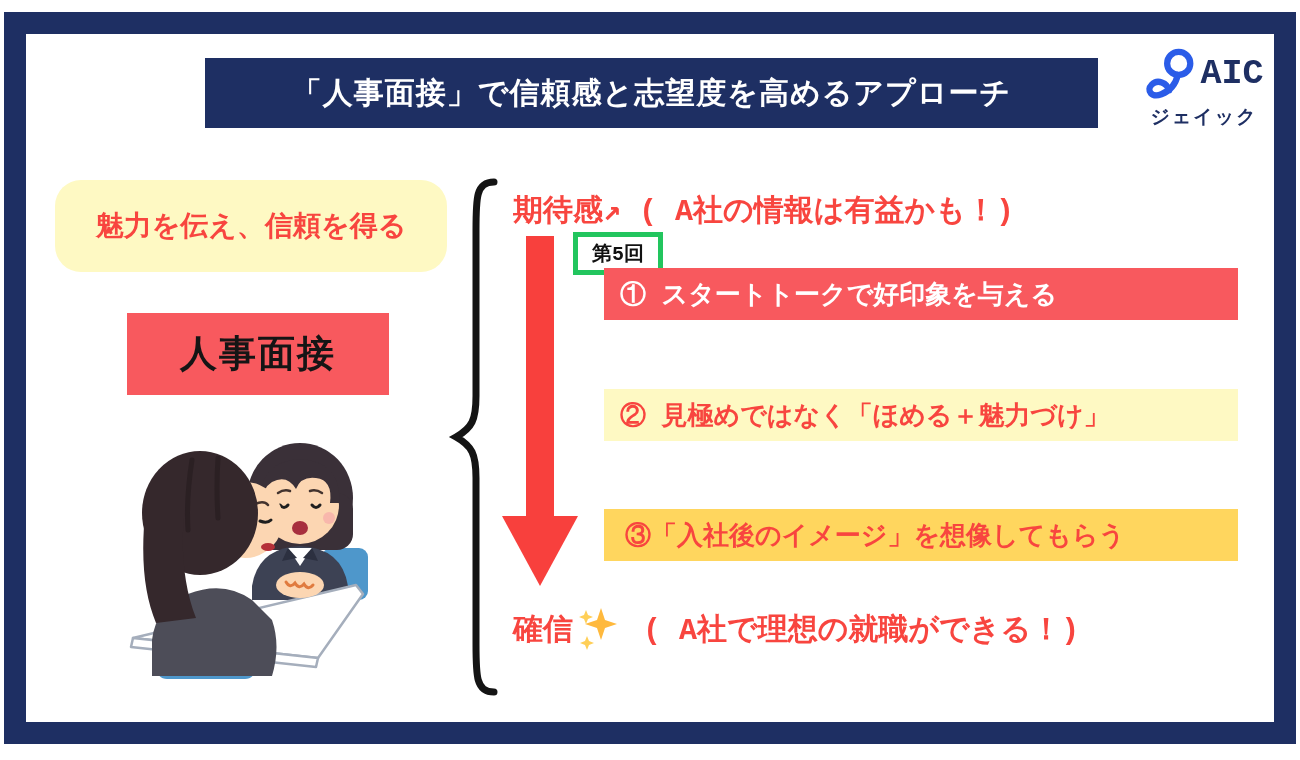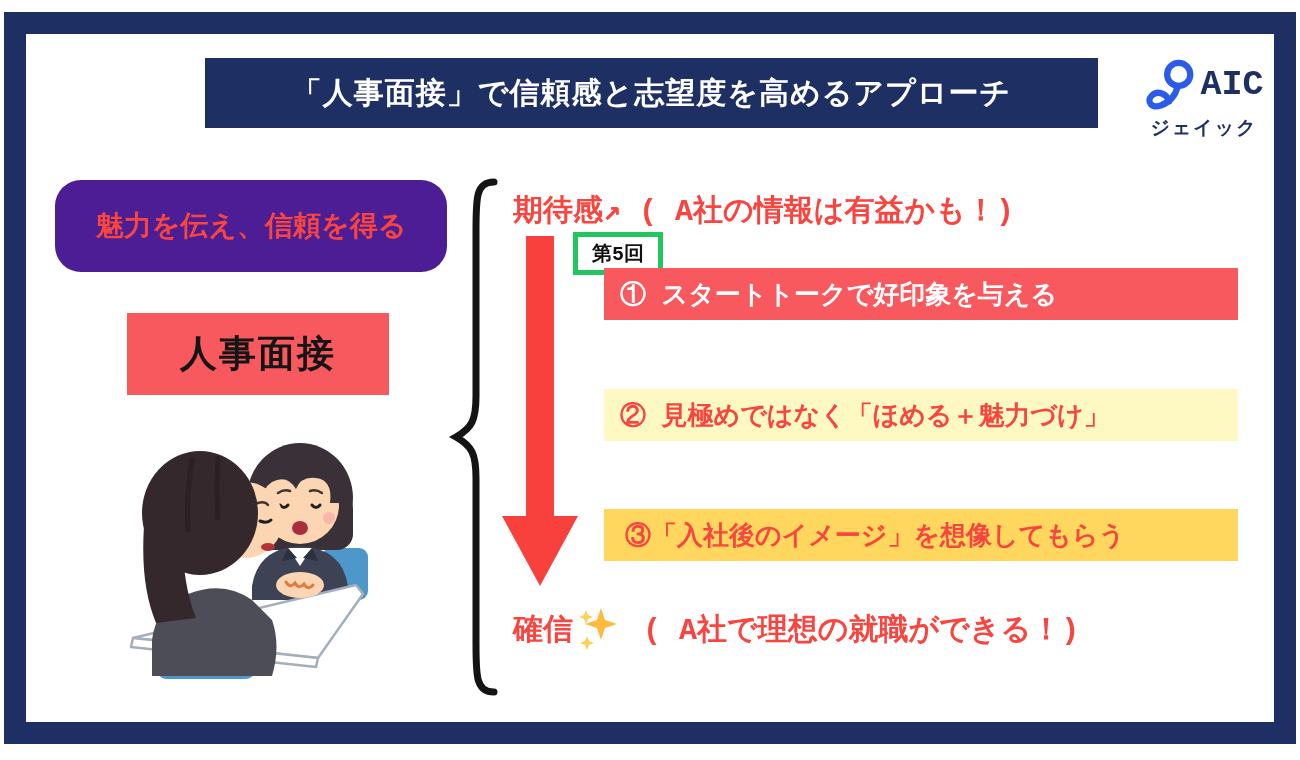--- a/index.html
+++ b/index.html
@@ -13,7 +13,7 @@
              display:flex;align-items:center;justify-content:center;}
   .title-bar span{color:#ffffff;font-size:30px;font-weight:bold;letter-spacing:1px;white-space:nowrap;}
   
-  .logo{position:absolute;left:1124px;top:46px;width:160px;text-align:center;margin-top:11px;}
+  .logo{position:absolute;left:1124px;top:46px;width:160px;text-align:center;}
   .logo-row{display:flex;align-items:center;justify-content:center;gap:2px;}
   .logo-word{color:#1e2f63;font-size:35px;font-weight:bold;letter-spacing:0px;}
   .logo-kana{color:#1e2f63;font-size:19px;font-weight:bold;letter-spacing:2px;margin-top:2px;white-space:nowrap;}

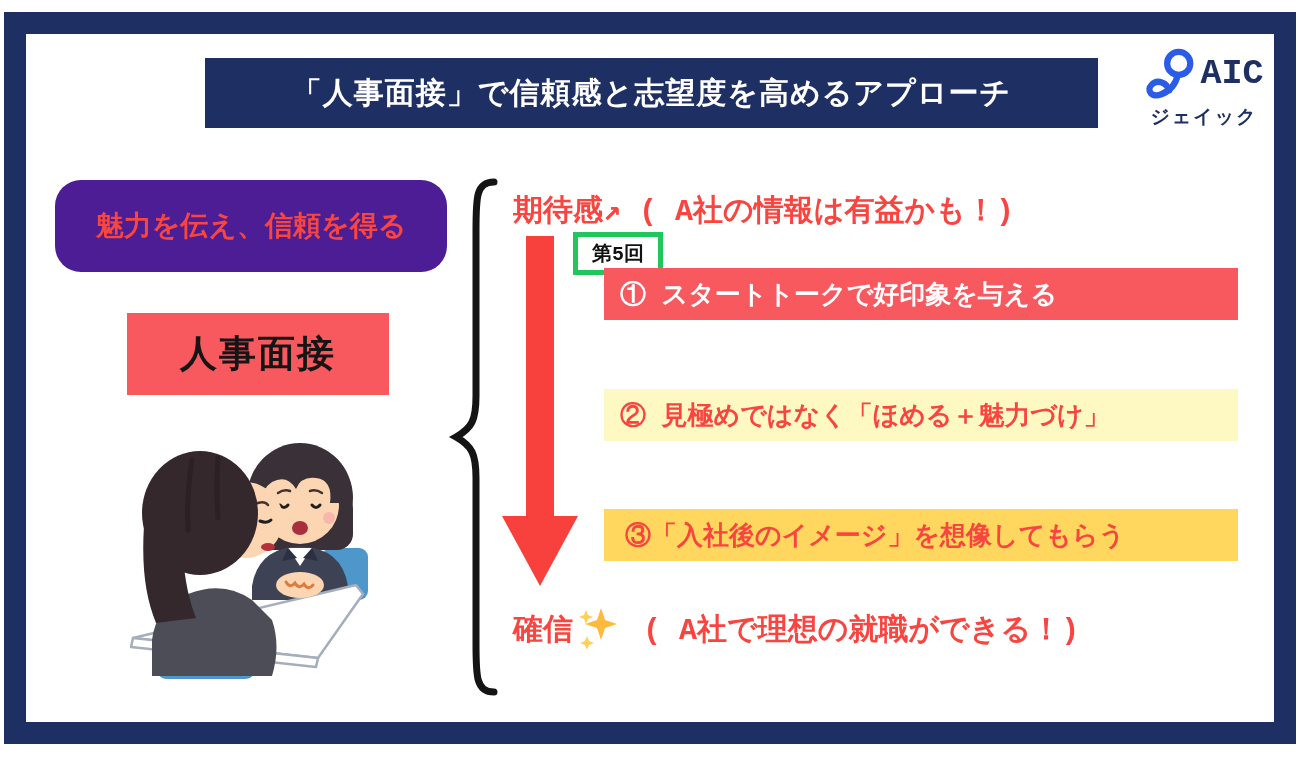--- a/index.html
+++ b/index.html
@@ -18,7 +18,7 @@
   .logo-word{color:#1e2f63;font-size:35px;font-weight:bold;letter-spacing:0px;}
   .logo-kana{color:#1e2f63;font-size:19px;font-weight:bold;letter-spacing:2px;margin-top:2px;white-space:nowrap;}
   
-  .goal-pill{position:absolute;left:55px;top:180px;width:392px;height:92px;background:#4c1d95;
+  .goal-pill{position:absolute;left:55px;top:180px;width:392px;height:92px;background:#fef9c3;
              border-radius:26px;display:flex;align-items:center;justify-content:center;}
   .goal-pill span{color:#f8453f;font-size:28px;font-weight:bold;white-space:nowrap;}
   .subject-box{position:absolute;left:127px;top:313px;width:262px;height:82px;background:#f8595e;

